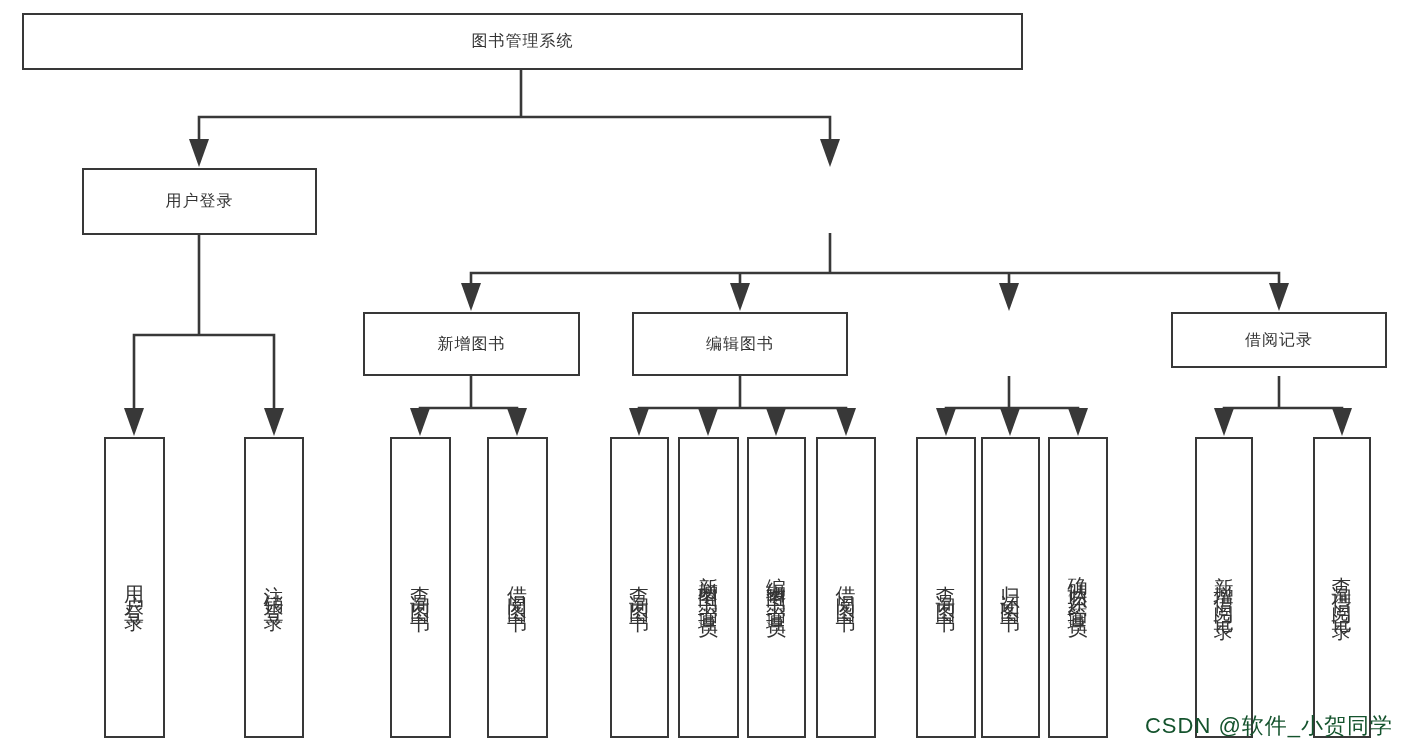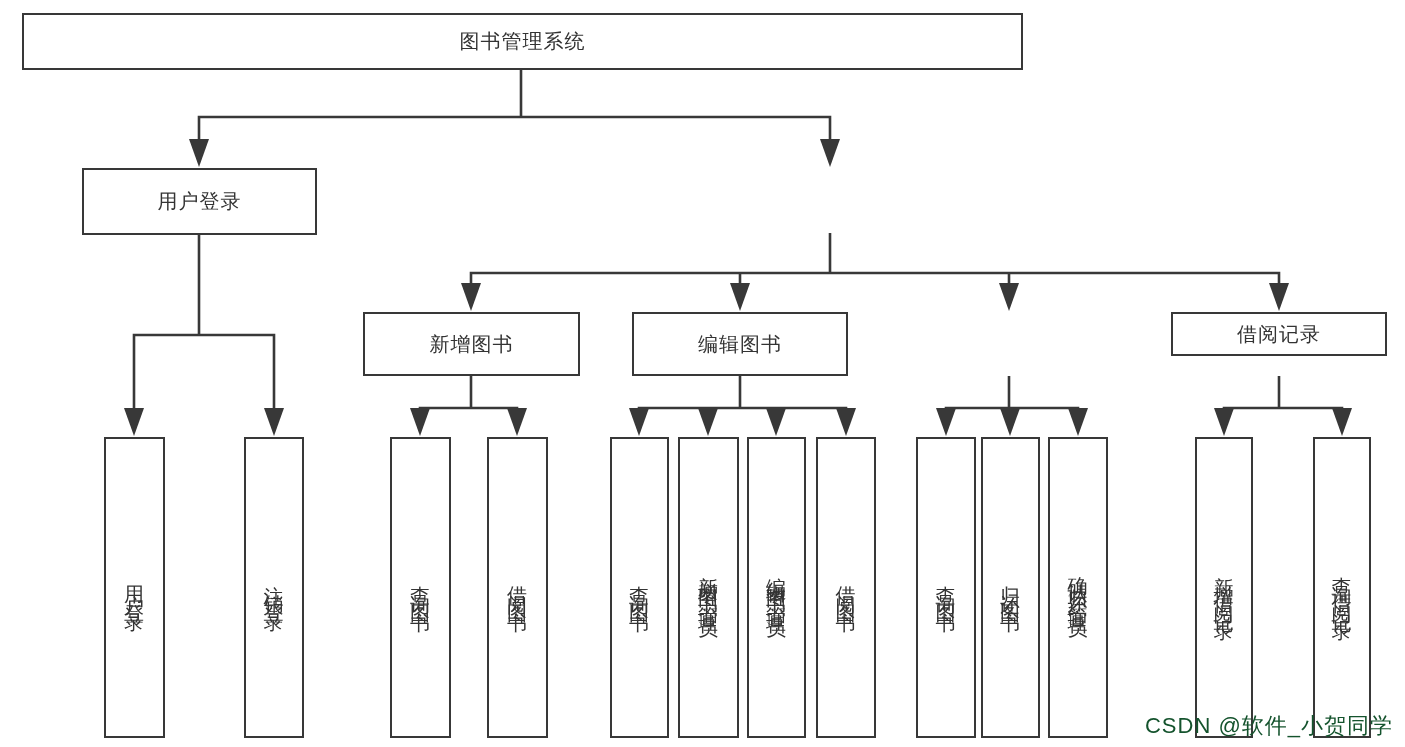--- a/index.html
+++ b/index.html
@@ -11,7 +11,7 @@
   .box{
     position:absolute;box-sizing:border-box;background:#ffffff;
     border:2.5px solid #383838;display:flex;align-items:center;justify-content:center;
-    font-size:20px;color:#333333;white-space:nowrap;z-index:2;
+    font-size:16px;color:#333333;white-space:nowrap;z-index:2;
   }
   .h{letter-spacing:1px;}
   .v{

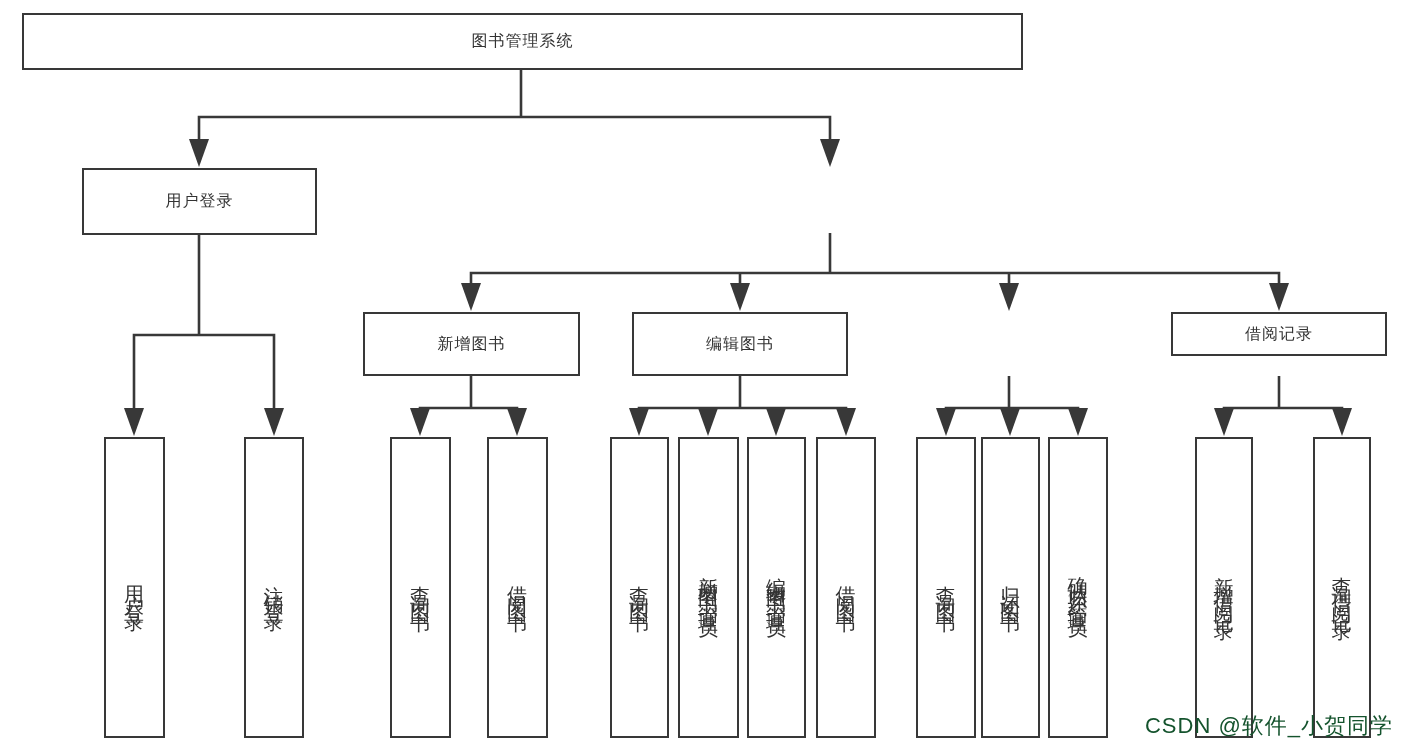--- a/index.html
+++ b/index.html
@@ -75,7 +75,7 @@
 
   <div class="box h" style="left:363px;top:312px;width:217px;height:64px">新增图书</div>
   <div class="box h" style="left:632px;top:312px;width:216px;height:64px">编辑图书</div>
-  <div class="box h" style="left:1171px;top:312px;width:216px;height:44px">借阅记录</div>
+  <div class="box h" style="left:1171px;top:312px;width:216px;height:56px">借阅记录</div>
 
   <div class="box v" style="left:104px;top:437px;width:61px;height:301px">用户登录</div>
   <div class="box v" style="left:244px;top:437px;width:60px;height:301px">注销登录</div>

